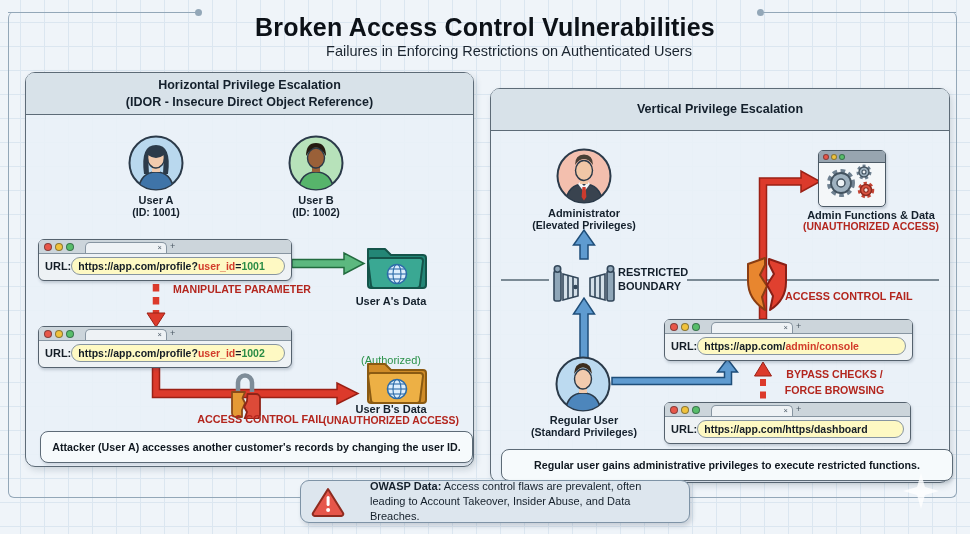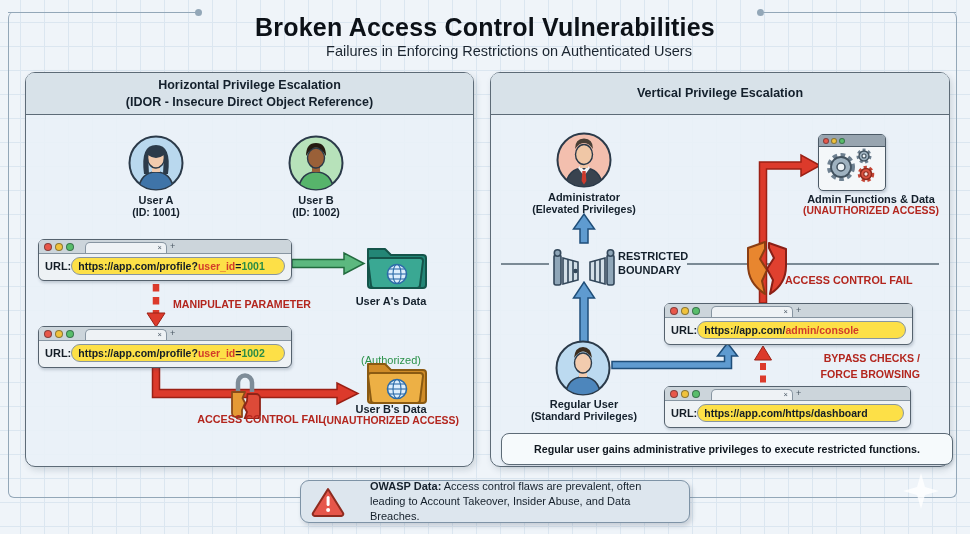--- a/index.html
+++ b/index.html
@@ -201,7 +201,7 @@
 
   </div>
 
-  <div class="abs panel" style="left:490px;width:458px;">
+  <div class="abs panel" style="left:490px;width:458px;margin-top:16px;">
     <div class="panel-head">
       <div>Vertical Privilege Escalation</div>
     </div>

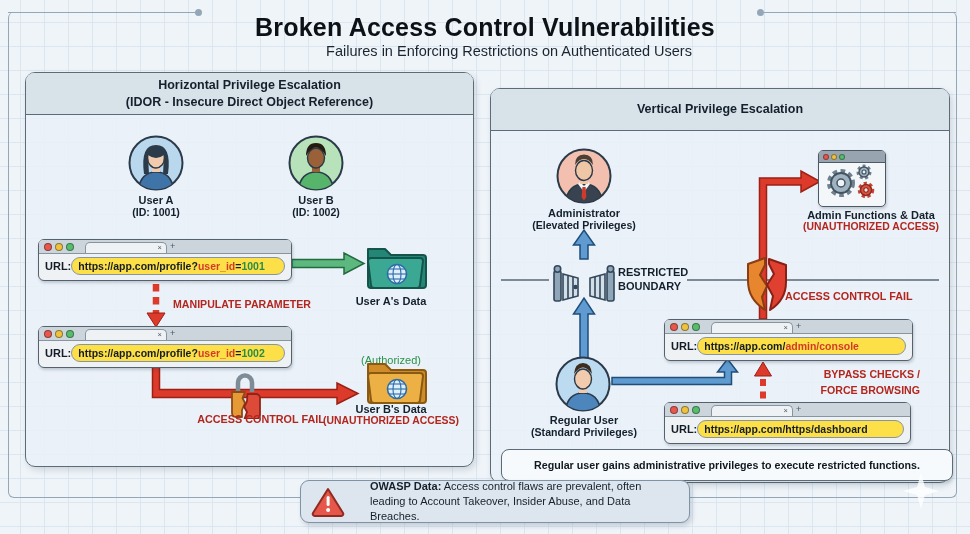--- a/index.html
+++ b/index.html
@@ -32,7 +32,7 @@
   .newtab{font-size:9px;color:#4c5a66;margin-left:3px;line-height:1;}
   .urlrow{display:flex;align-items:center;height:24px;padding:0 6px;}
   .urllabel{font-weight:bold;font-size:11px;color:#141d26;flex:none;}
-  .urlbox{flex:1;background:#fde047;border:1.2px solid #8795a1;border-radius:9px;padding:2px 6px;font-weight:bold;font-size:10.5px;white-space:nowrap;color:#141d26;overflow:hidden;}
+  .urlbox{flex:1;background:#fef9c3;border:1.2px solid #8795a1;border-radius:9px;padding:2px 6px;font-weight:bold;font-size:10.5px;white-space:nowrap;color:#141d26;overflow:hidden;}
   .u-red{color:#d23b2a}.u-green{color:#2a8c46}
   
   .miniwin{background:#f4f7f9;border:1.7px solid #4c5a66;border-radius:5px;box-shadow:1px 2px 3px rgba(40,60,80,.22);}

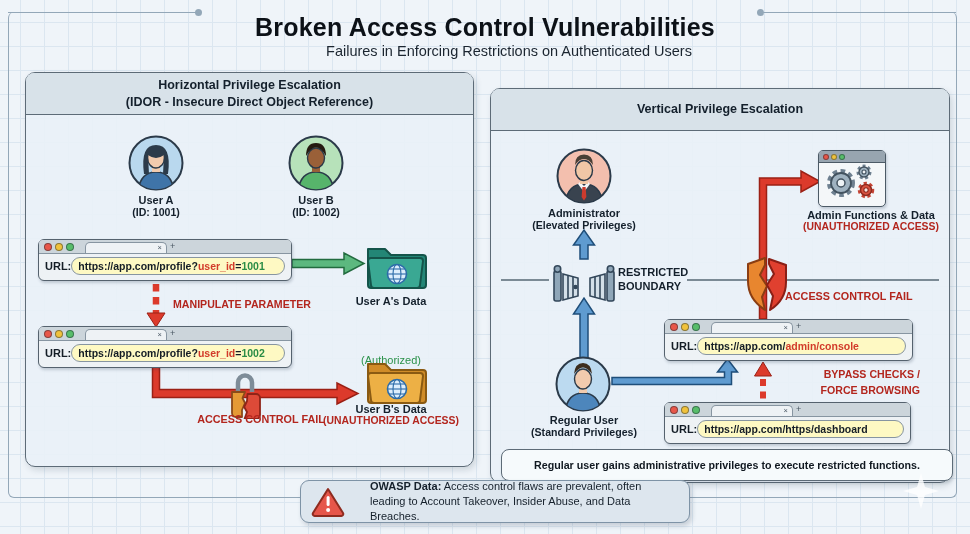--- a/index.html
+++ b/index.html
@@ -153,7 +153,7 @@
       <div class="l1 green-label">(Authorized)</div>
     </div>
 
-    <div class="abs red-label" style="left:147px;top:225px;width:180px;font-size:10.6px;text-align:left;">MANIPULATE PARAMETER</div>
+    <div class="abs red-label" style="left:147px;top:210px;width:180px;font-size:10.6px;text-align:left;">MANIPULATE PARAMETER</div>
 
     <div class="abs browser" style="left:12px;top:253px;width:252px;height:40px;">
       <div class="chrome">

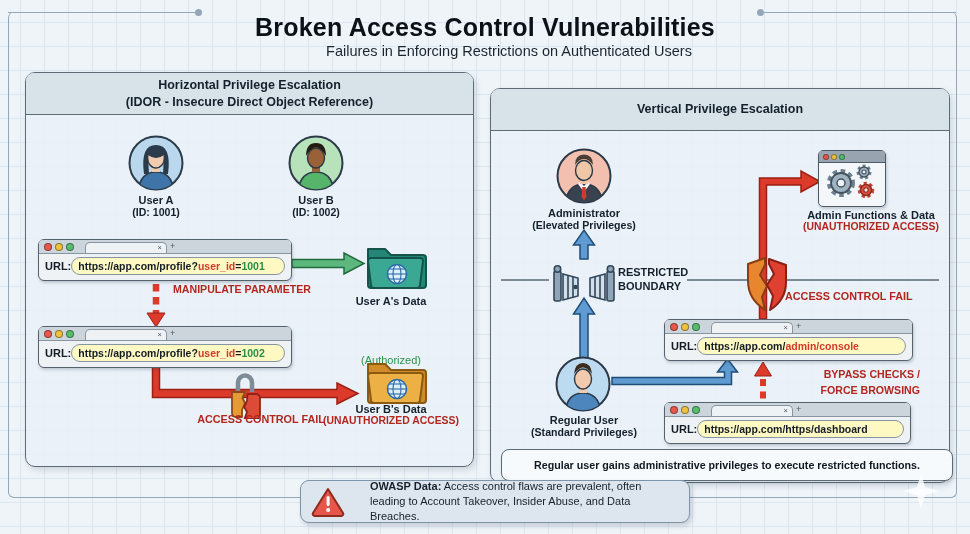--- a/index.html
+++ b/index.html
@@ -309,7 +309,7 @@
       </div>
     </div>
 
-    <div class="abs red-label" style="left:294px;top:277px;width:135px;font-size:10.6px;line-height:1.55;text-align:right;">
+    <div class="abs red-label" style="left:276px;top:277px;width:135px;font-size:10.6px;line-height:1.55;text-align:center;">
       <div>BYPASS CHECKS /</div>
       <div>FORCE BROWSING</div>
     </div>

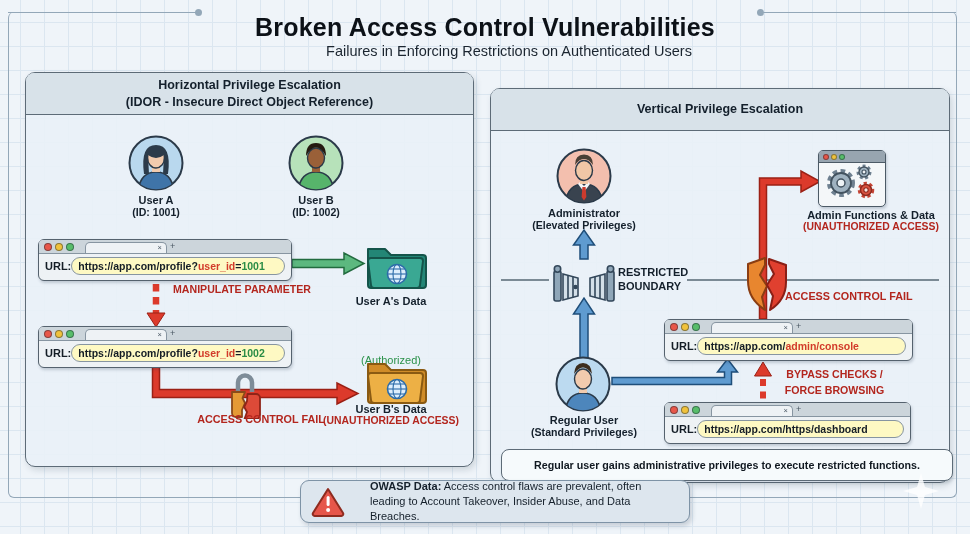--- a/index.html
+++ b/index.html
@@ -199,6 +199,7 @@
       <div class="red-label" style="font-size:10.4px;">(UNAUTHORIZED ACCESS)</div>
     </div>
 
+    <div class="abs caption-box" style="left:14px;top:358px;width:419px;height:30px;">Attacker (User A) accesses another customer's records by changing the user ID.</div>
   </div>
 
   <div class="abs panel" style="left:490px;width:458px;margin-top:16px;">

